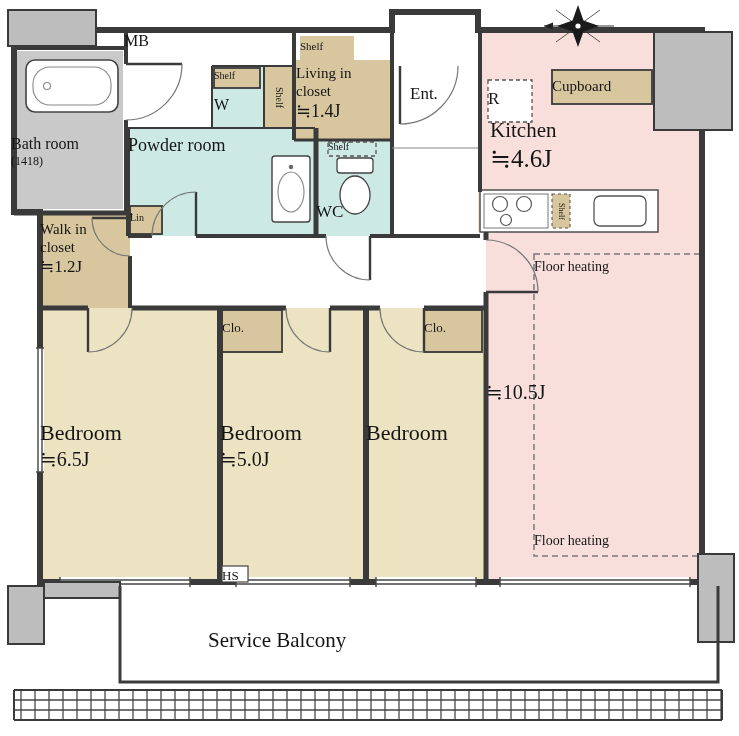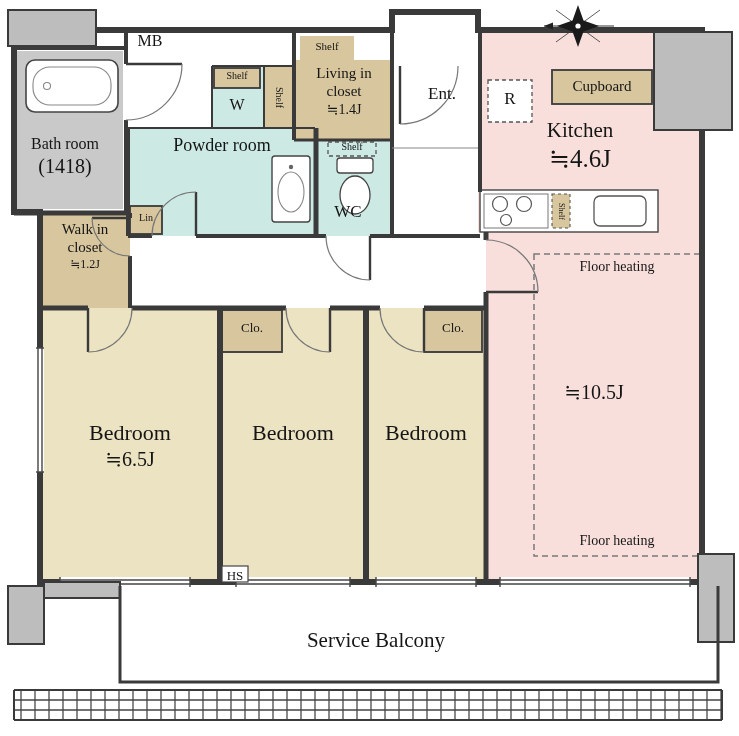--- a/index.html
+++ b/index.html
@@ -10,7 +10,7 @@
   .plan{position:relative;width:739px;height:736px;background:#fff;overflow:hidden;
         font-family:"Liberation Serif","DejaVu Serif",serif;color:#151515;}
   .plan-svg{position:absolute;left:0;top:0;}
-  .lbl{position:absolute;text-align:center;line-height:1.22;white-space:nowrap;}
+  .lbl{position:absolute;line-height:1.22;white-space:nowrap;}
   .vlbl{position:absolute;writing-mode:vertical-rl;display:flex;align-items:center;justify-content:center;white-space:nowrap;}
   
   .f-beige{fill:var(--beige);} .f-tan{fill:var(--tan);} .f-pink{fill:var(--pink);}

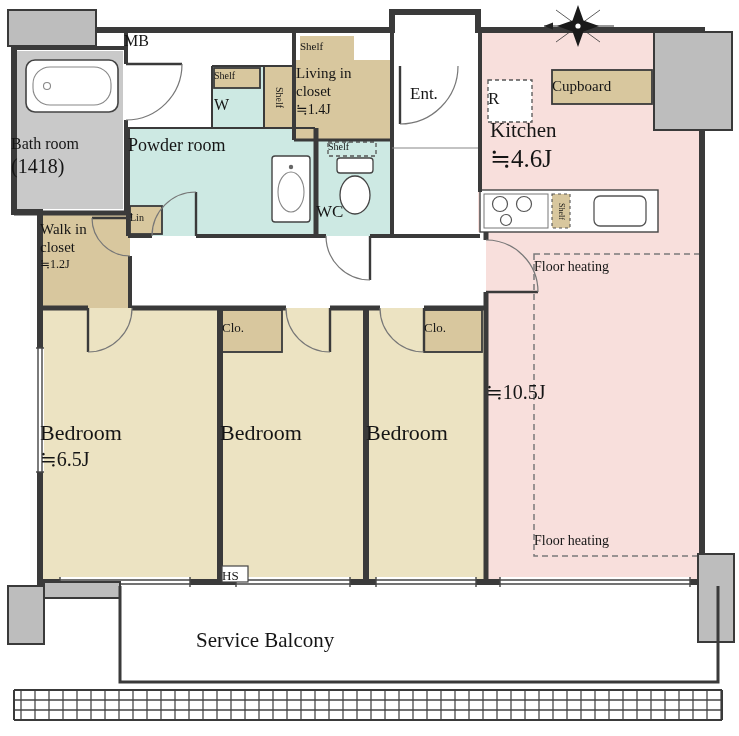--- a/index.html
+++ b/index.html
@@ -260,7 +260,7 @@
 <div class="lbl" style="left:296px;top:64px;width:96px;font-size:15px">
   <div>Living in</div>
   <div>closet</div>
-  <div style="font-size:14px">≒1.4J</div>
+  <div style="font-size:18px">≒1.4J</div>
 </div>
 
 <div class="lbl" style="left:410px;top:84px;width:64px;font-size:17px">Ent.</div>

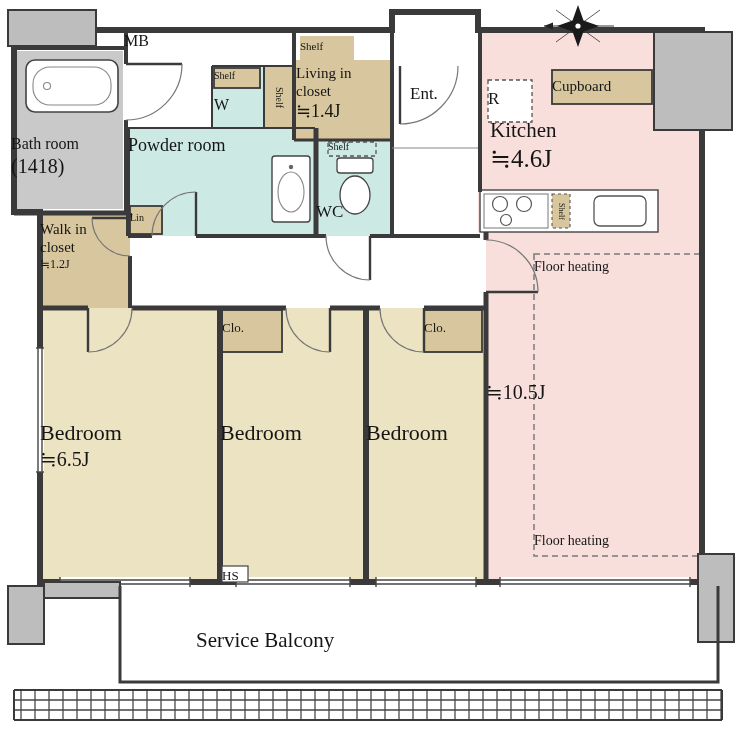--- a/index.html
+++ b/index.html
@@ -247,7 +247,7 @@
 
 <div class="lbl" style="left:11px;top:134px;width:108px;font-size:16px">
   <div>Bath room</div>
-  <div style="font-size:20px">(1418)</div>
+  <div style="font-size:12px">(1418)</div>
 </div>
 
 <div class="lbl" style="left:128px;top:135px;width:188px;font-size:18px">Powder room</div>

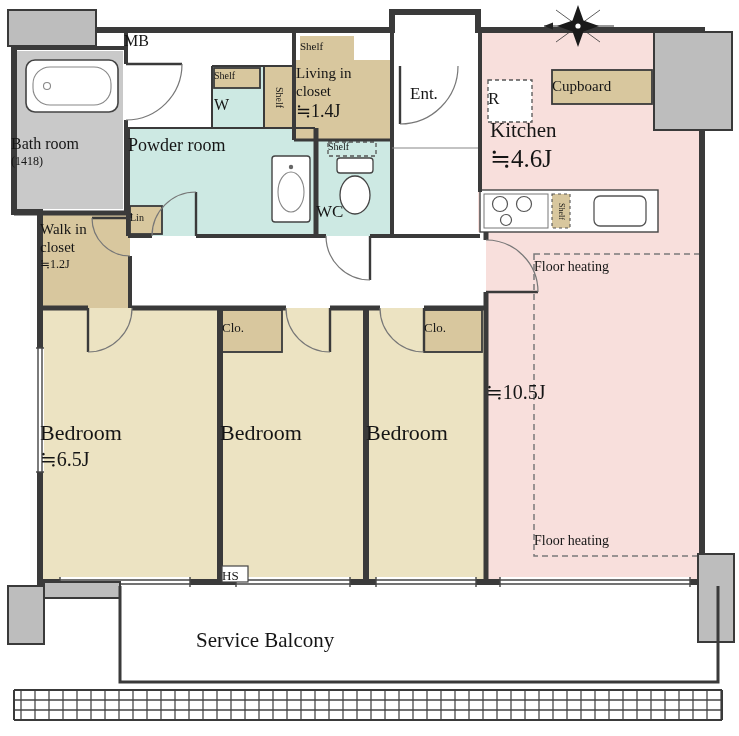--- a/index.html
+++ b/index.html
@@ -281,7 +281,7 @@
 <div class="lbl" style="left:40px;top:220px;width:90px;font-size:15px">
   <div>Walk in</div>
   <div>closet</div>
-  <div style="font-size:12px">≒1.2J</div>
+  <div style="font-size:17px">≒1.2J</div>
 </div>
 
 <div class="lbl" style="left:222px;top:320px;width:60px;font-size:13px">Clo.</div>

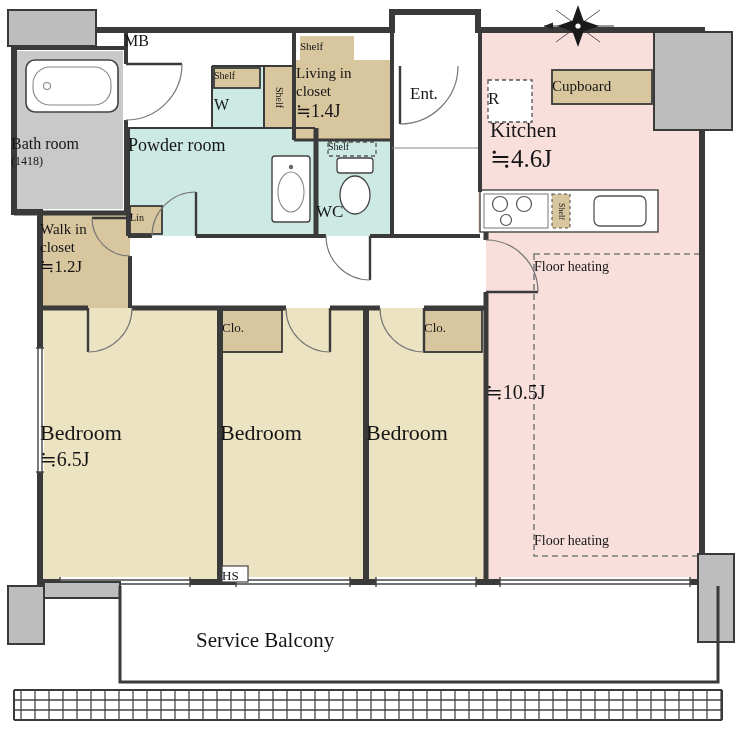--- a/index.html
+++ b/index.html
@@ -293,6 +293,7 @@
 </div>
 <div class="lbl" style="left:220px;top:420px;width:146px;font-size:22px">
   <div>Bedroom</div>
+  <div style="font-size:20px">≒5.0J</div>
 </div>
 <div class="lbl" style="left:366px;top:420px;width:120px;font-size:22px">
   <div>Bedroom</div>

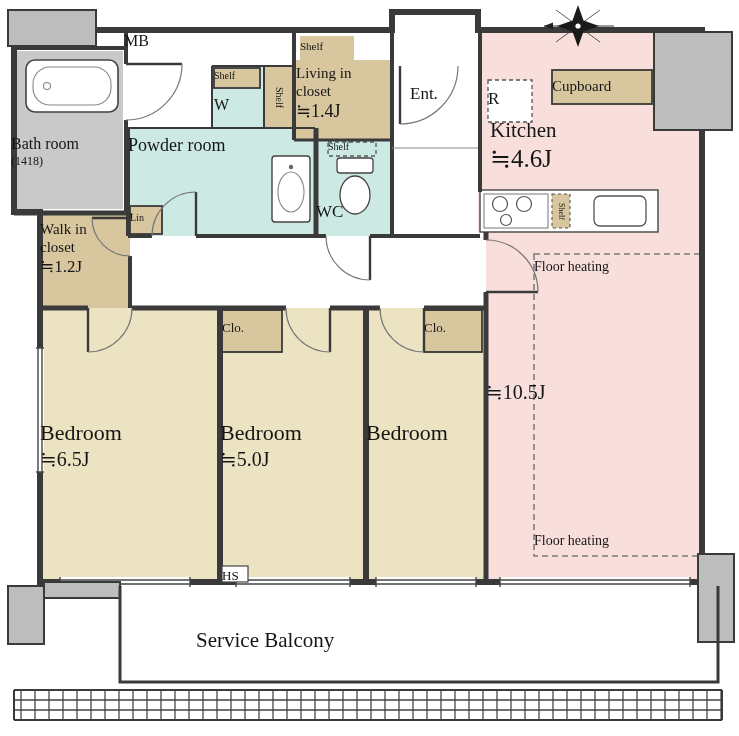--- a/index.html
+++ b/index.html
@@ -308,7 +308,7 @@
 
 <div class="lbl" style="left:222px;top:568px;width:26px;font-size:13px">HS</div>
 
-<div class="lbl" style="left:196px;top:628px;width:360px;font-size:21px">Service Balcony</div>
+<div class="lbl" style="left:208px;top:628px;width:360px;font-size:21px">Service Balcony</div>
 
 </div>
 

